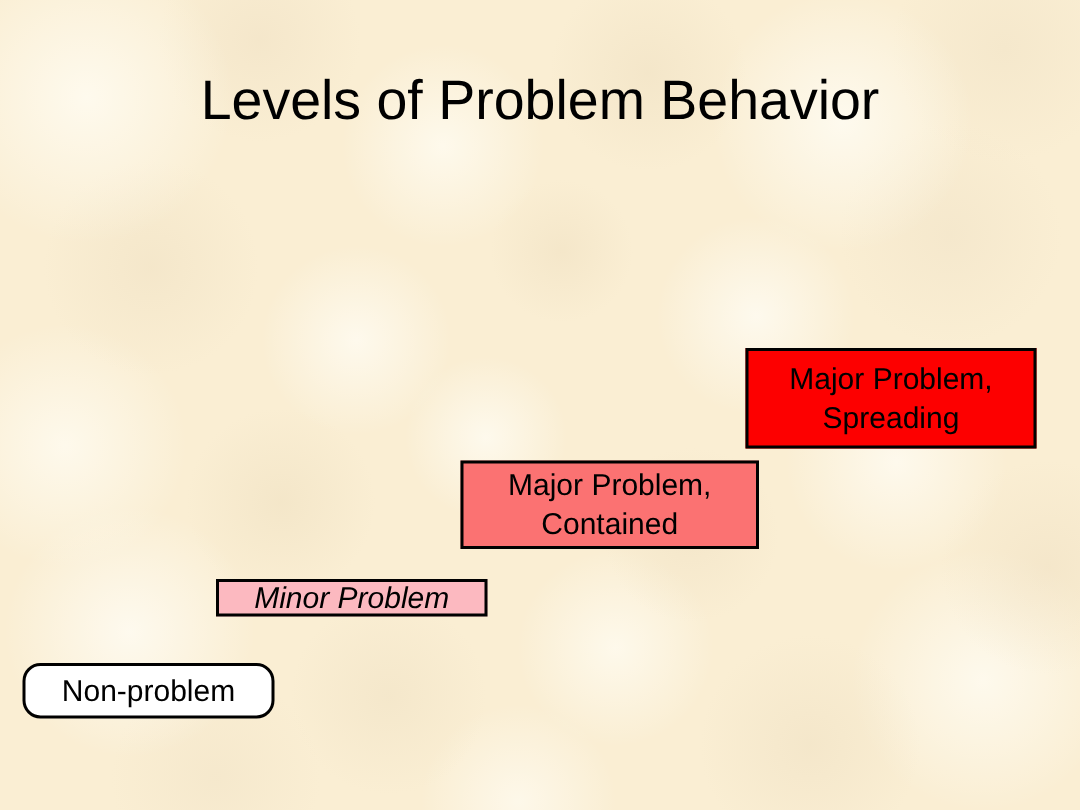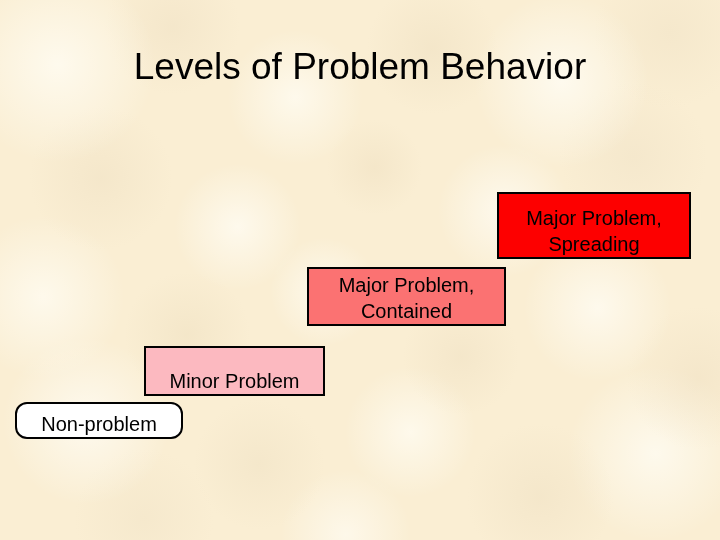--- a/index.html
+++ b/index.html
@@ -72,13 +72,14 @@
     box-sizing: border-box;
     border: 2px solid #000000;
     display: flex;
-    align-items: flex-end;
+    align-items: center;
     justify-content: center;
     text-align: center;
     color: #000000;
     font-size: 20px;
     line-height: 26px;
     padding: 0 4px;
+    margin-top: 40px;
   }
 
   #box-major-spreading {

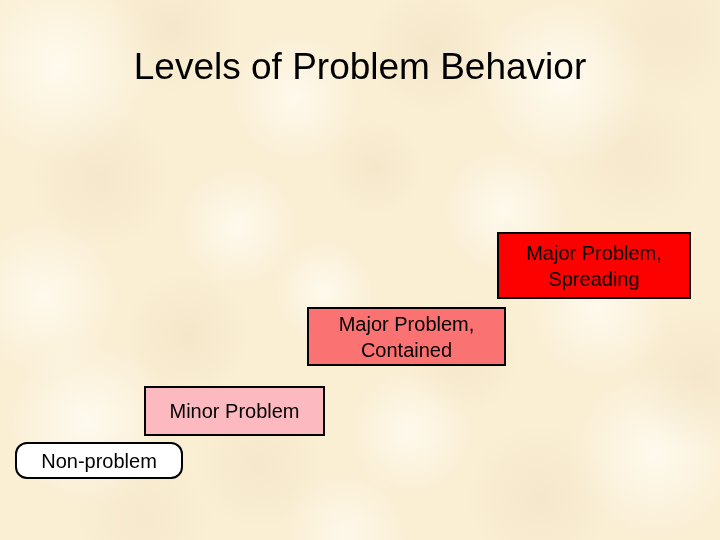--- a/index.html
+++ b/index.html
@@ -102,8 +102,9 @@
     left: 144px;
     top: 346px;
     width: 181px;
-    height: 50px;
+    height: 25px;
     background-color: #fcb9c0;
+    font-style: italic;
   }
 
   #box-non-problem {

